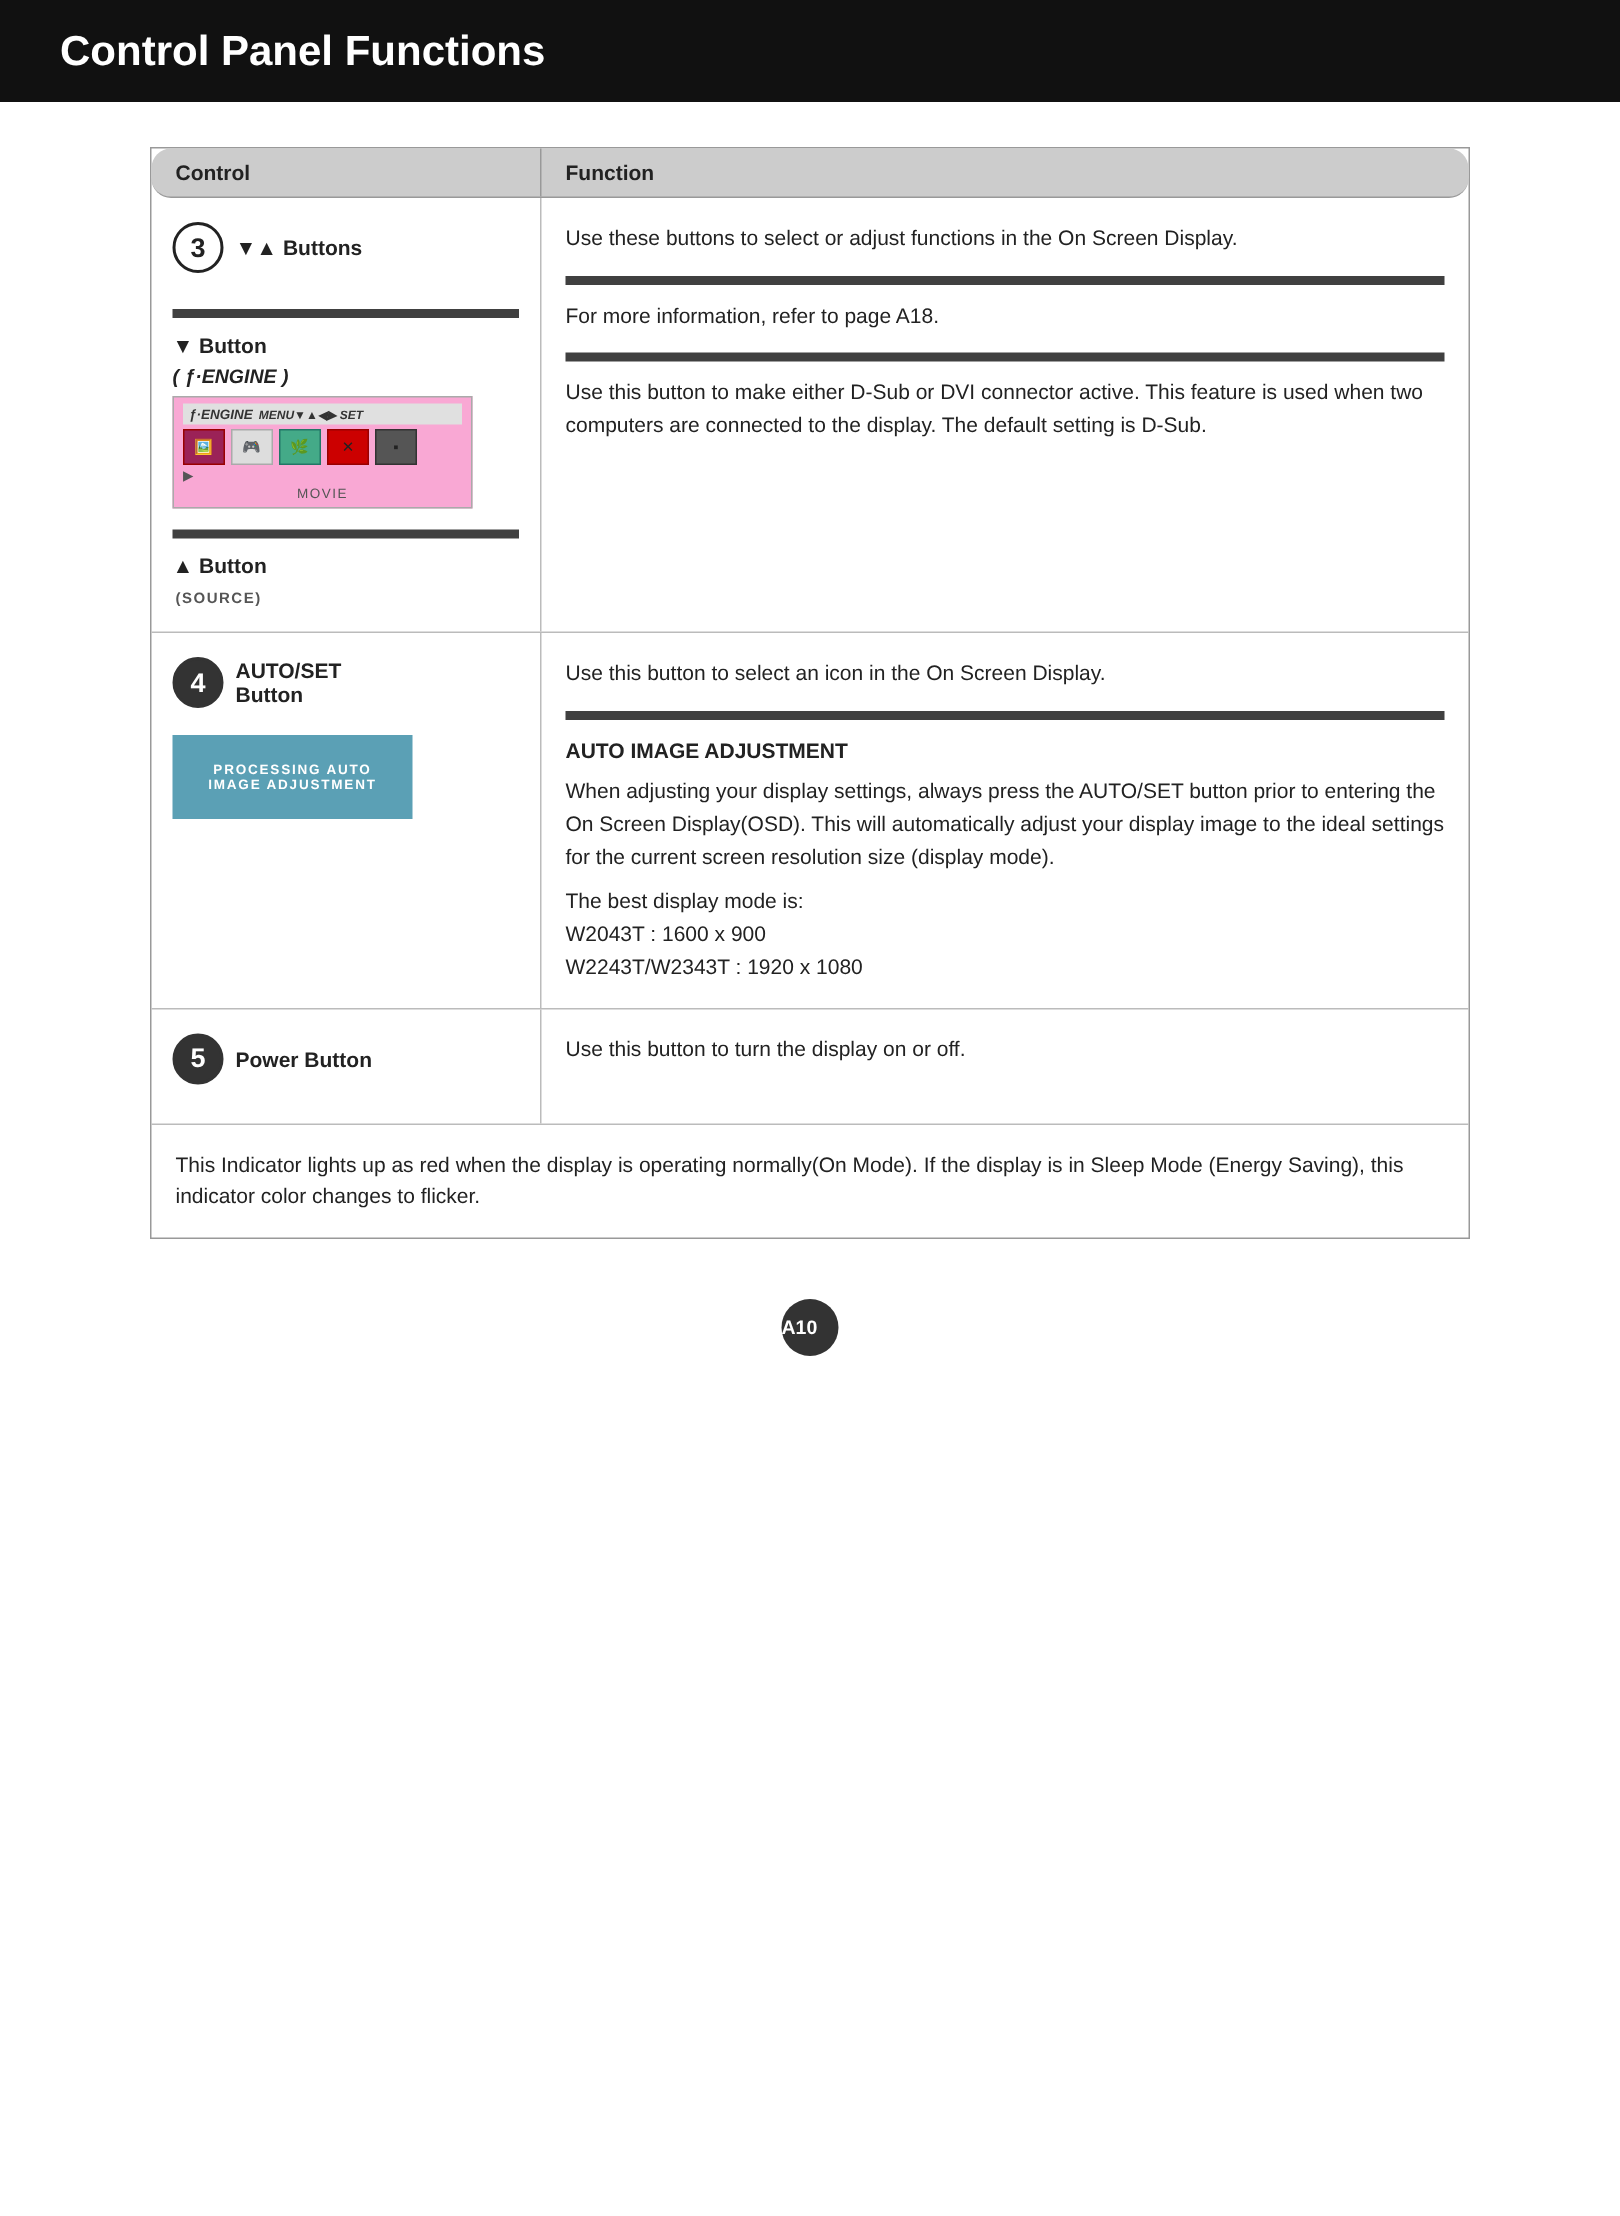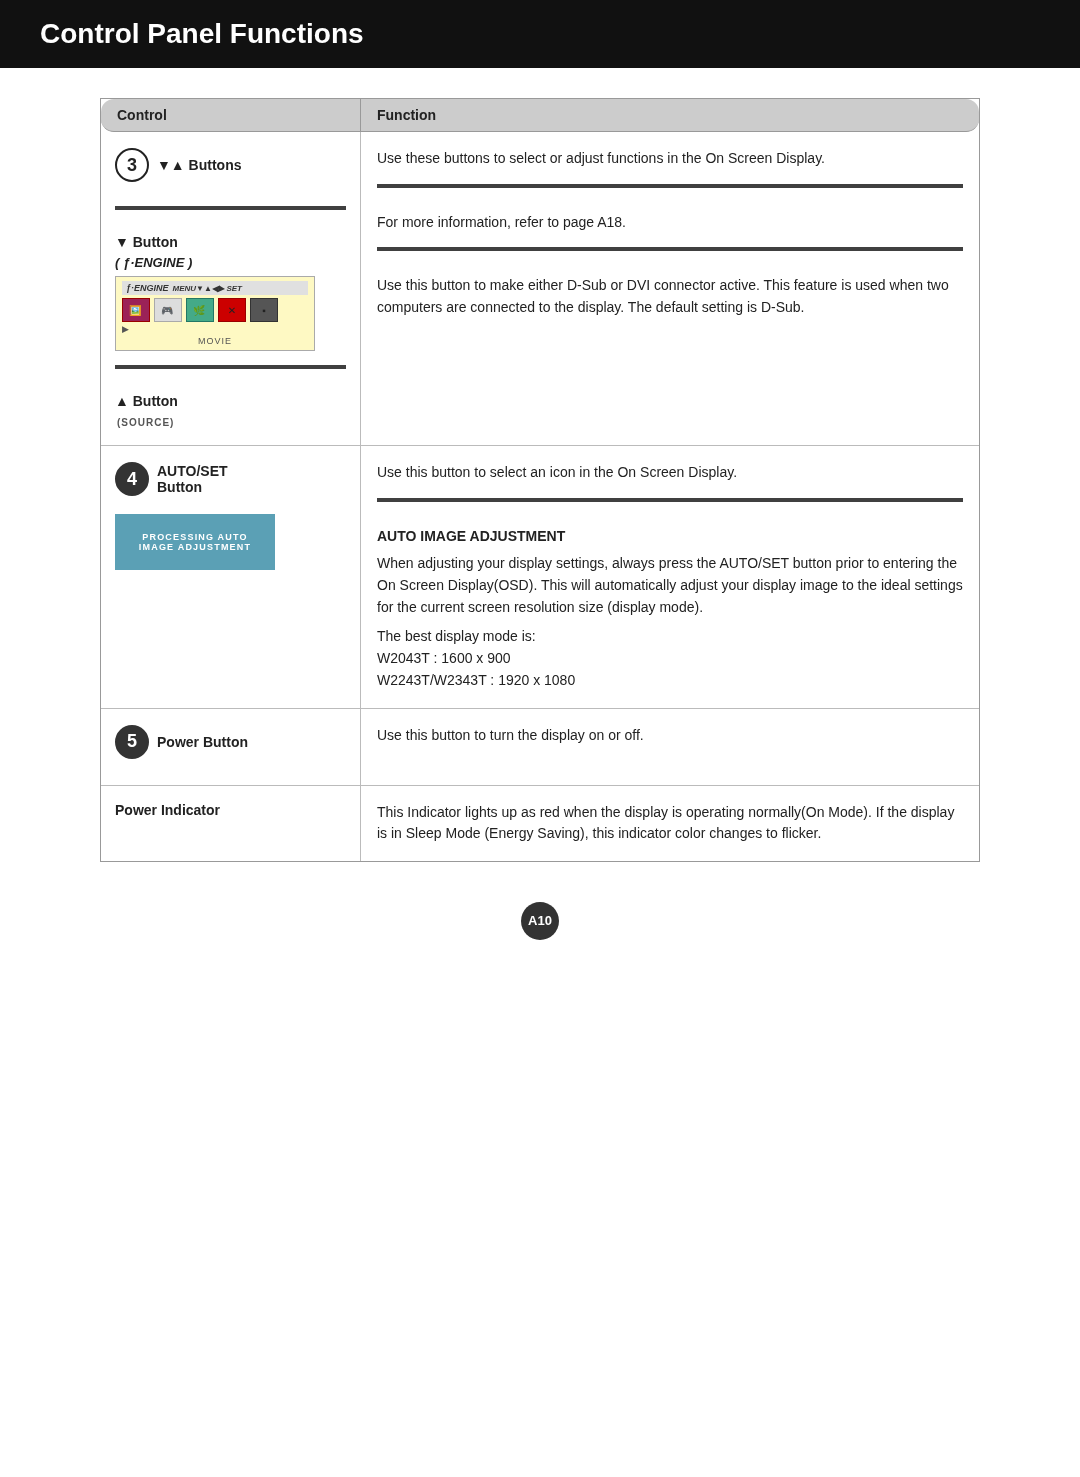--- a/index.html
+++ b/index.html
@@ -103,8 +103,8 @@
 
     .sub-section {
       margin-top: 14px;
-      border-top: 4px solid #404040;
-      padding-top: 24px;
+      border-top: 6px solid #404040;
+      padding-top: 10px;
       width: 100%;
     }
 

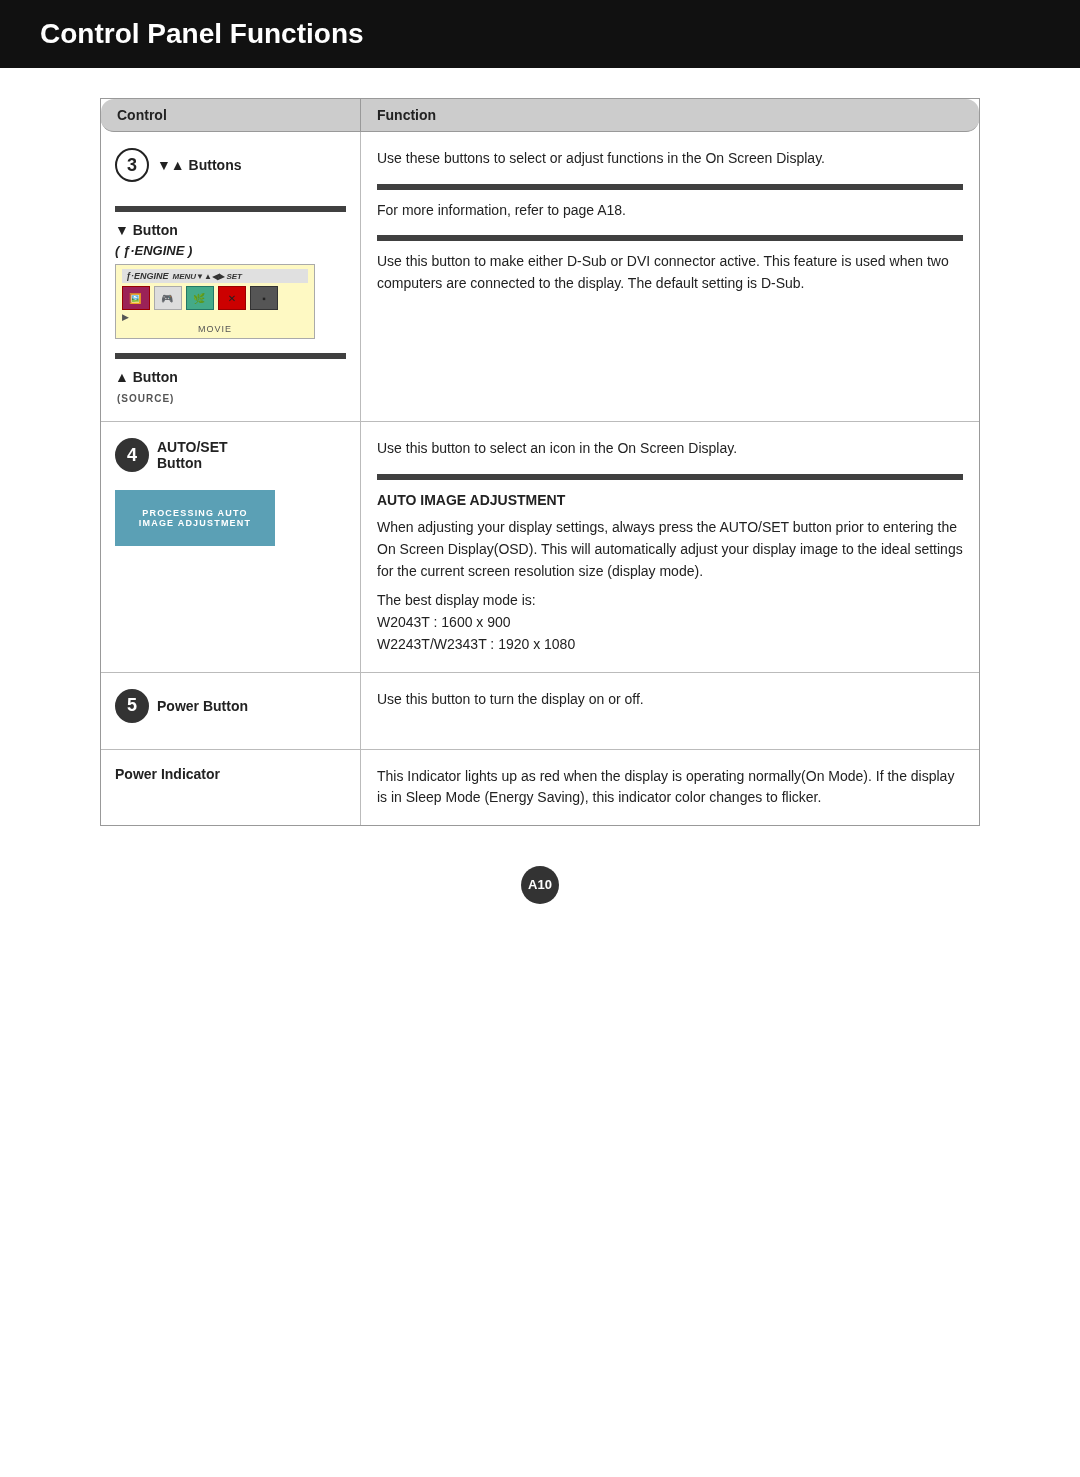--- a/index.html
+++ b/index.html
@@ -118,7 +118,7 @@
     .engine-display {
       margin-top: 6px;
       border: 1px solid #aaa;
-      background: #fef9c3;
+      background: #f9a8d4;
       padding: 4px 6px;
       width: 200px;
     }

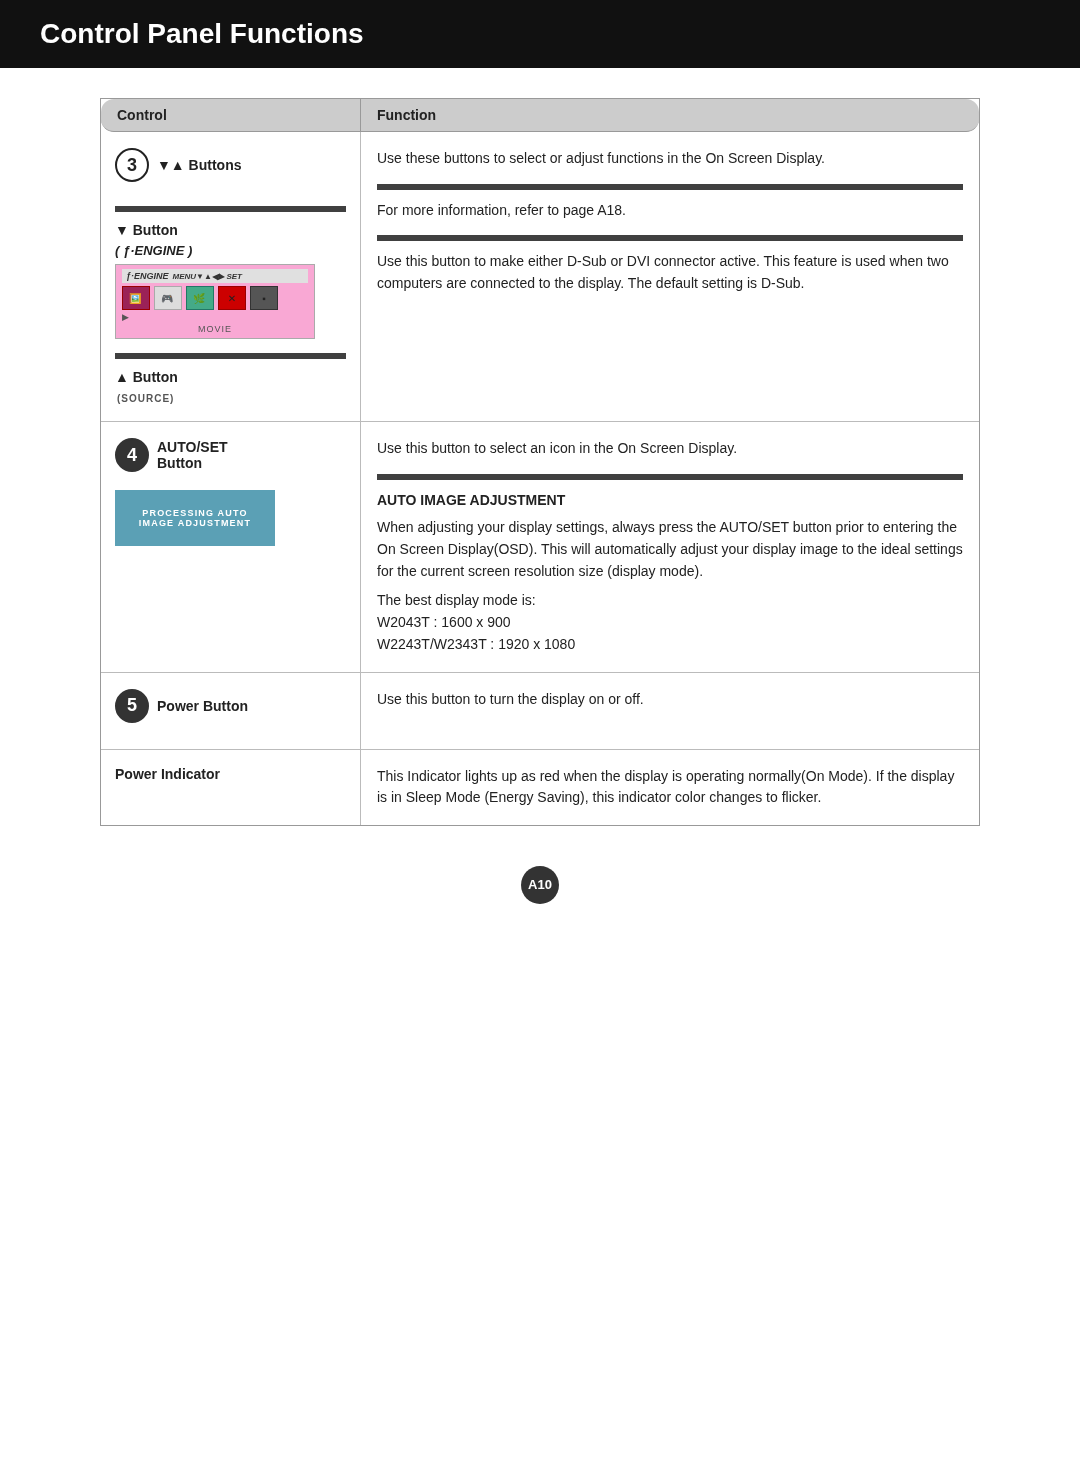--- a/index.html
+++ b/index.html
@@ -348,9 +348,6 @@
   </div>
 
   <div class="table-row">
-    <div class="ctrl-cell">
-      <strong class="bold">Power Indicator</strong>
-    </div>
     <div class="func-cell">
       <p>This Indicator lights up as red when the display is operating normally(On Mode). If the display is in Sleep Mode (Energy Saving), this indicator color changes to flicker.</p>
     </div>

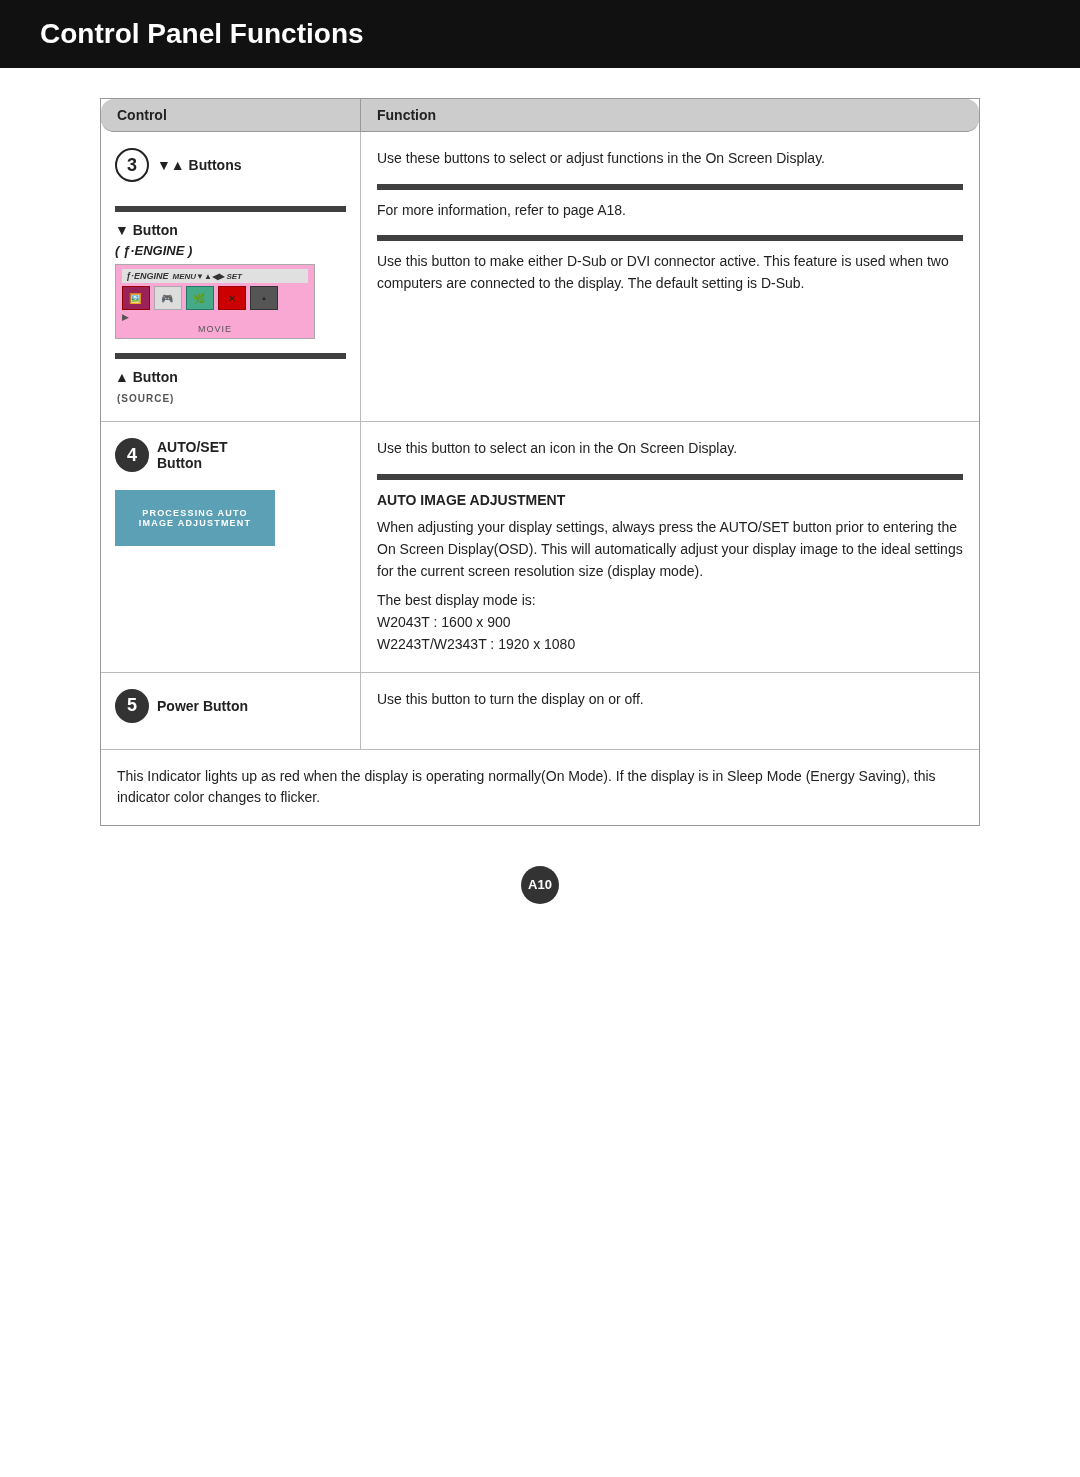--- a/index.html
+++ b/index.html
@@ -222,7 +222,7 @@
     .footer-badge {
       display: inline-flex;
       align-items: center;
-      justify-content: center;
+      justify-content: flex-start;
       width: 38px;
       height: 38px;
       border-radius: 50%;

